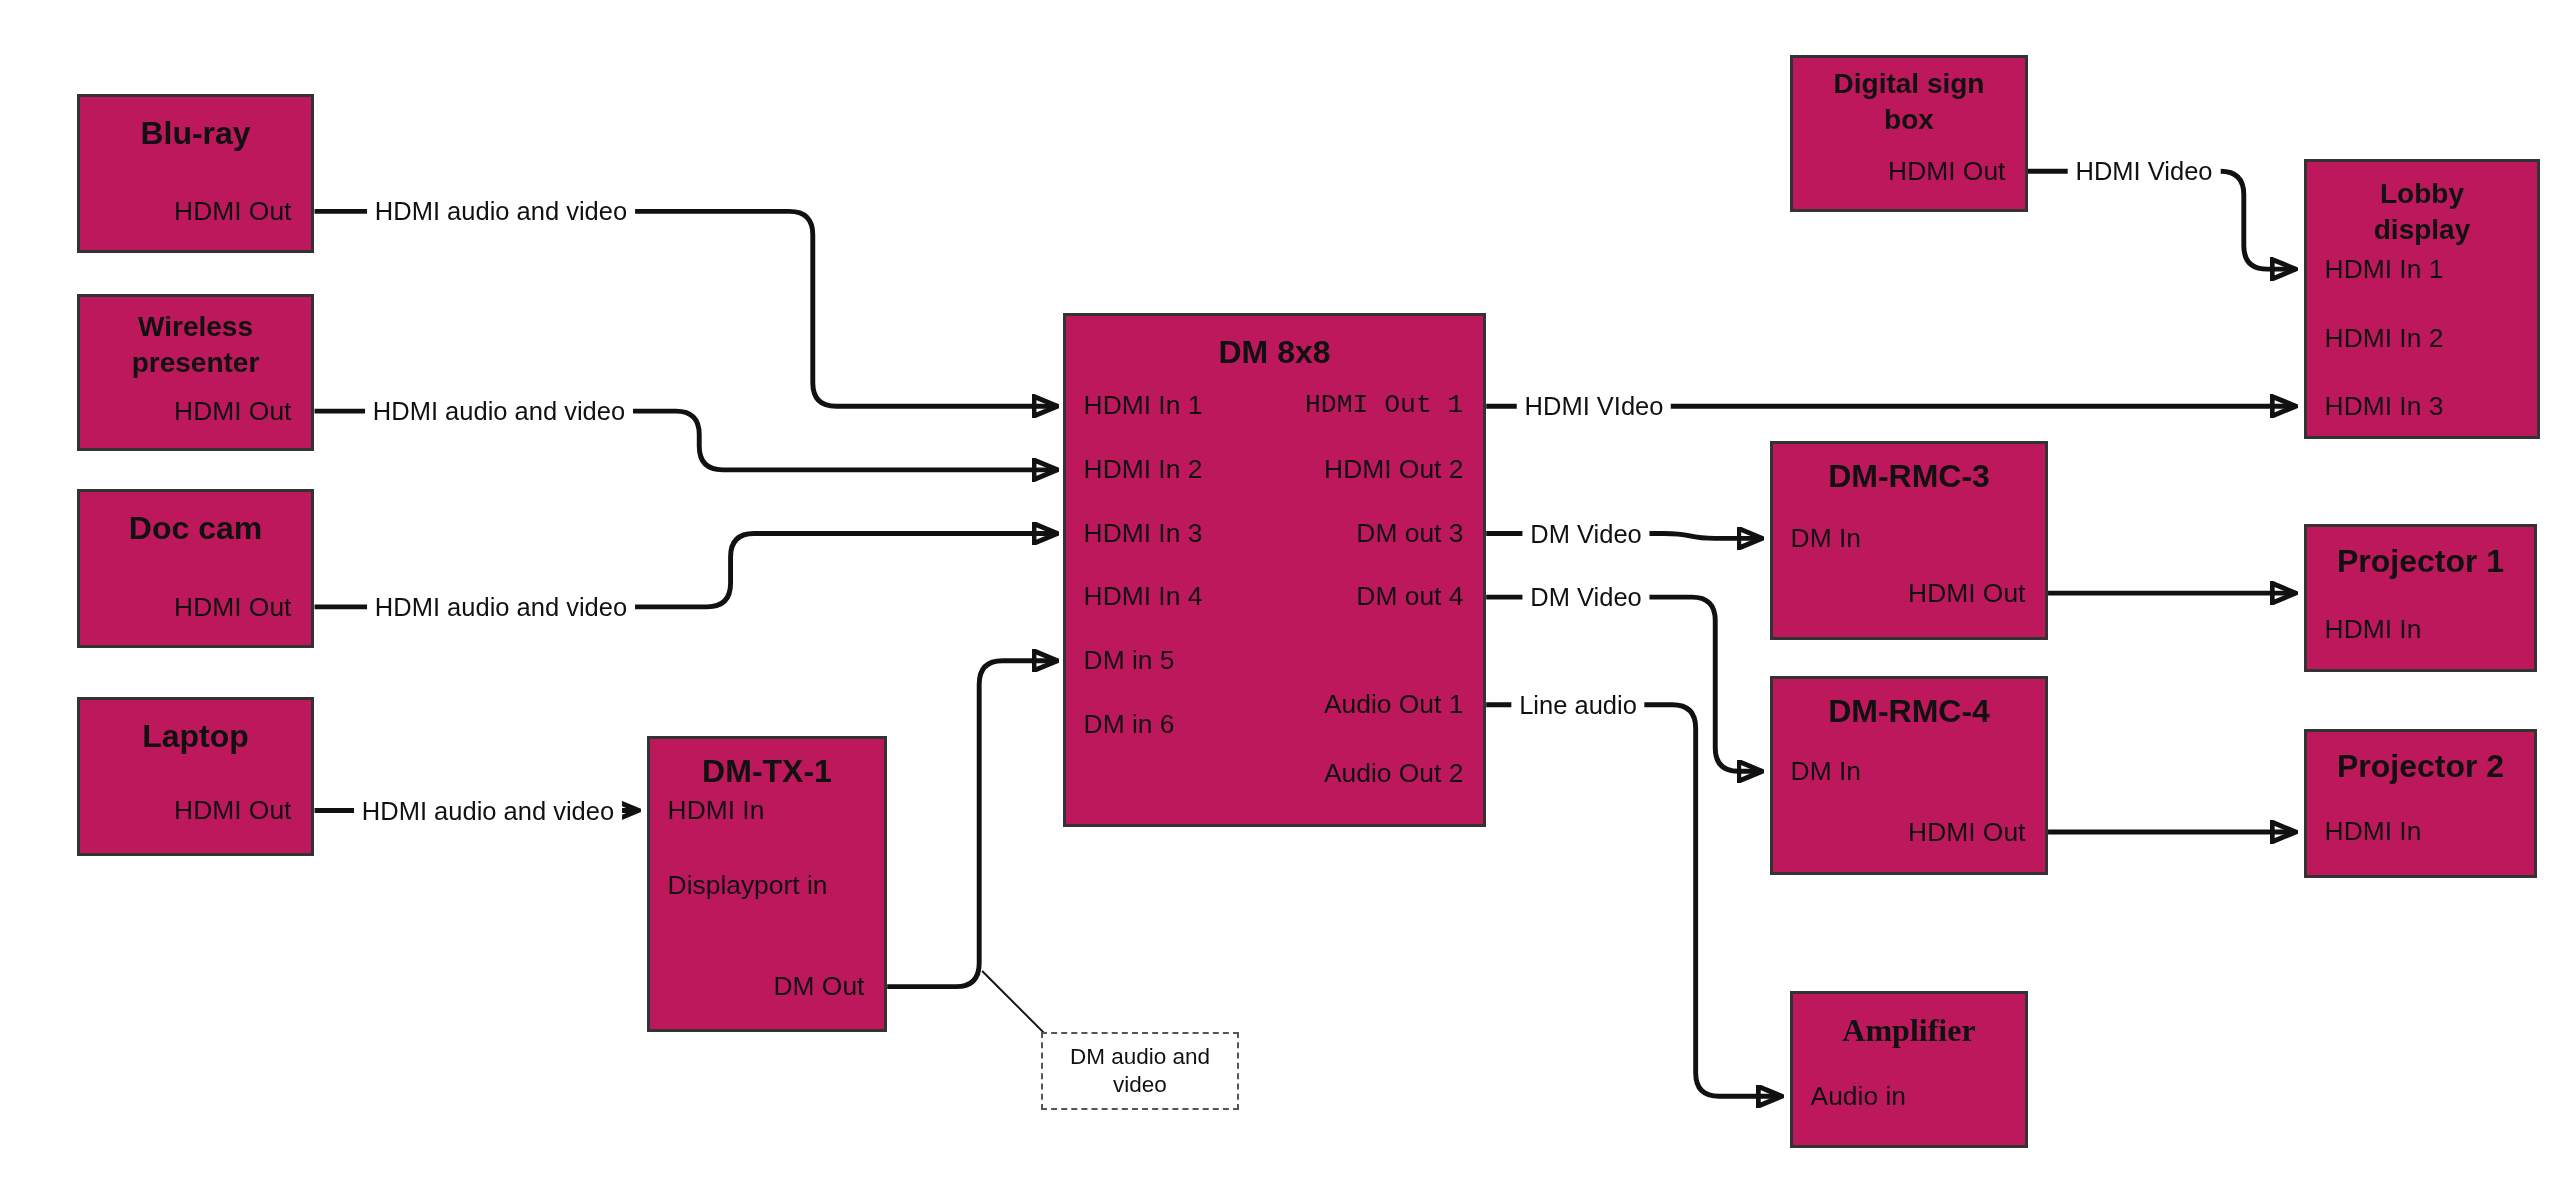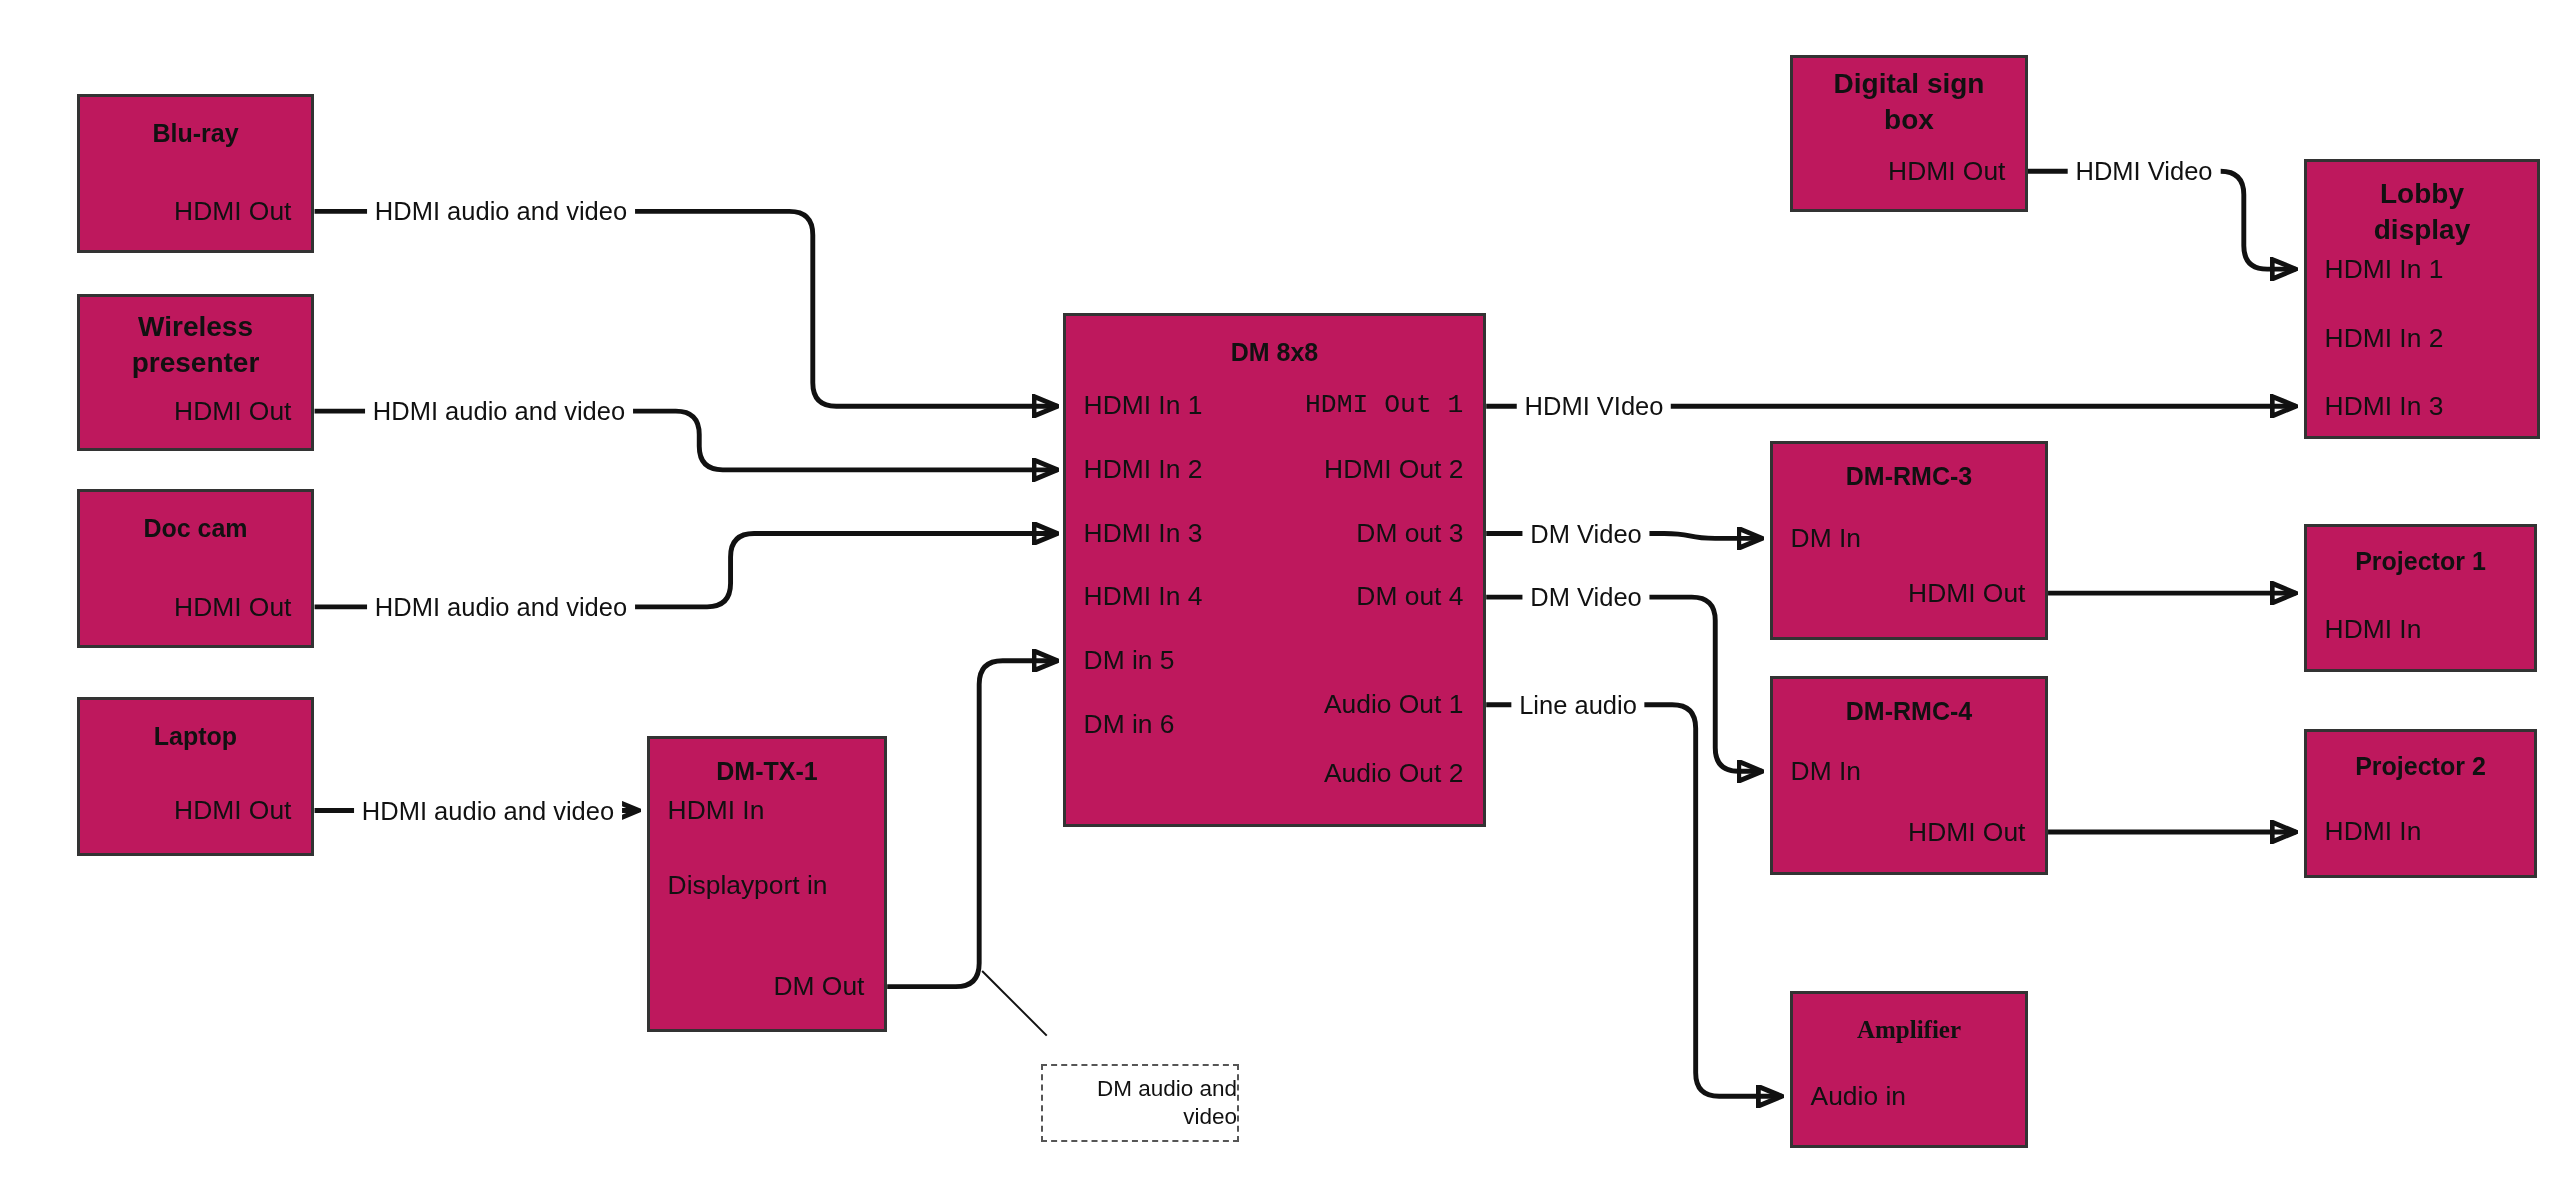--- a/index.html
+++ b/index.html
@@ -24,7 +24,7 @@
     position:absolute;left:0;right:0;
     text-align:center;
     font-weight:bold;
-    font-size:25px;line-height:36px;
+    font-size:32px;line-height:36px;
     white-space:nowrap;
   }
   .title-stack{position:absolute;left:0;right:0;text-align:center;}

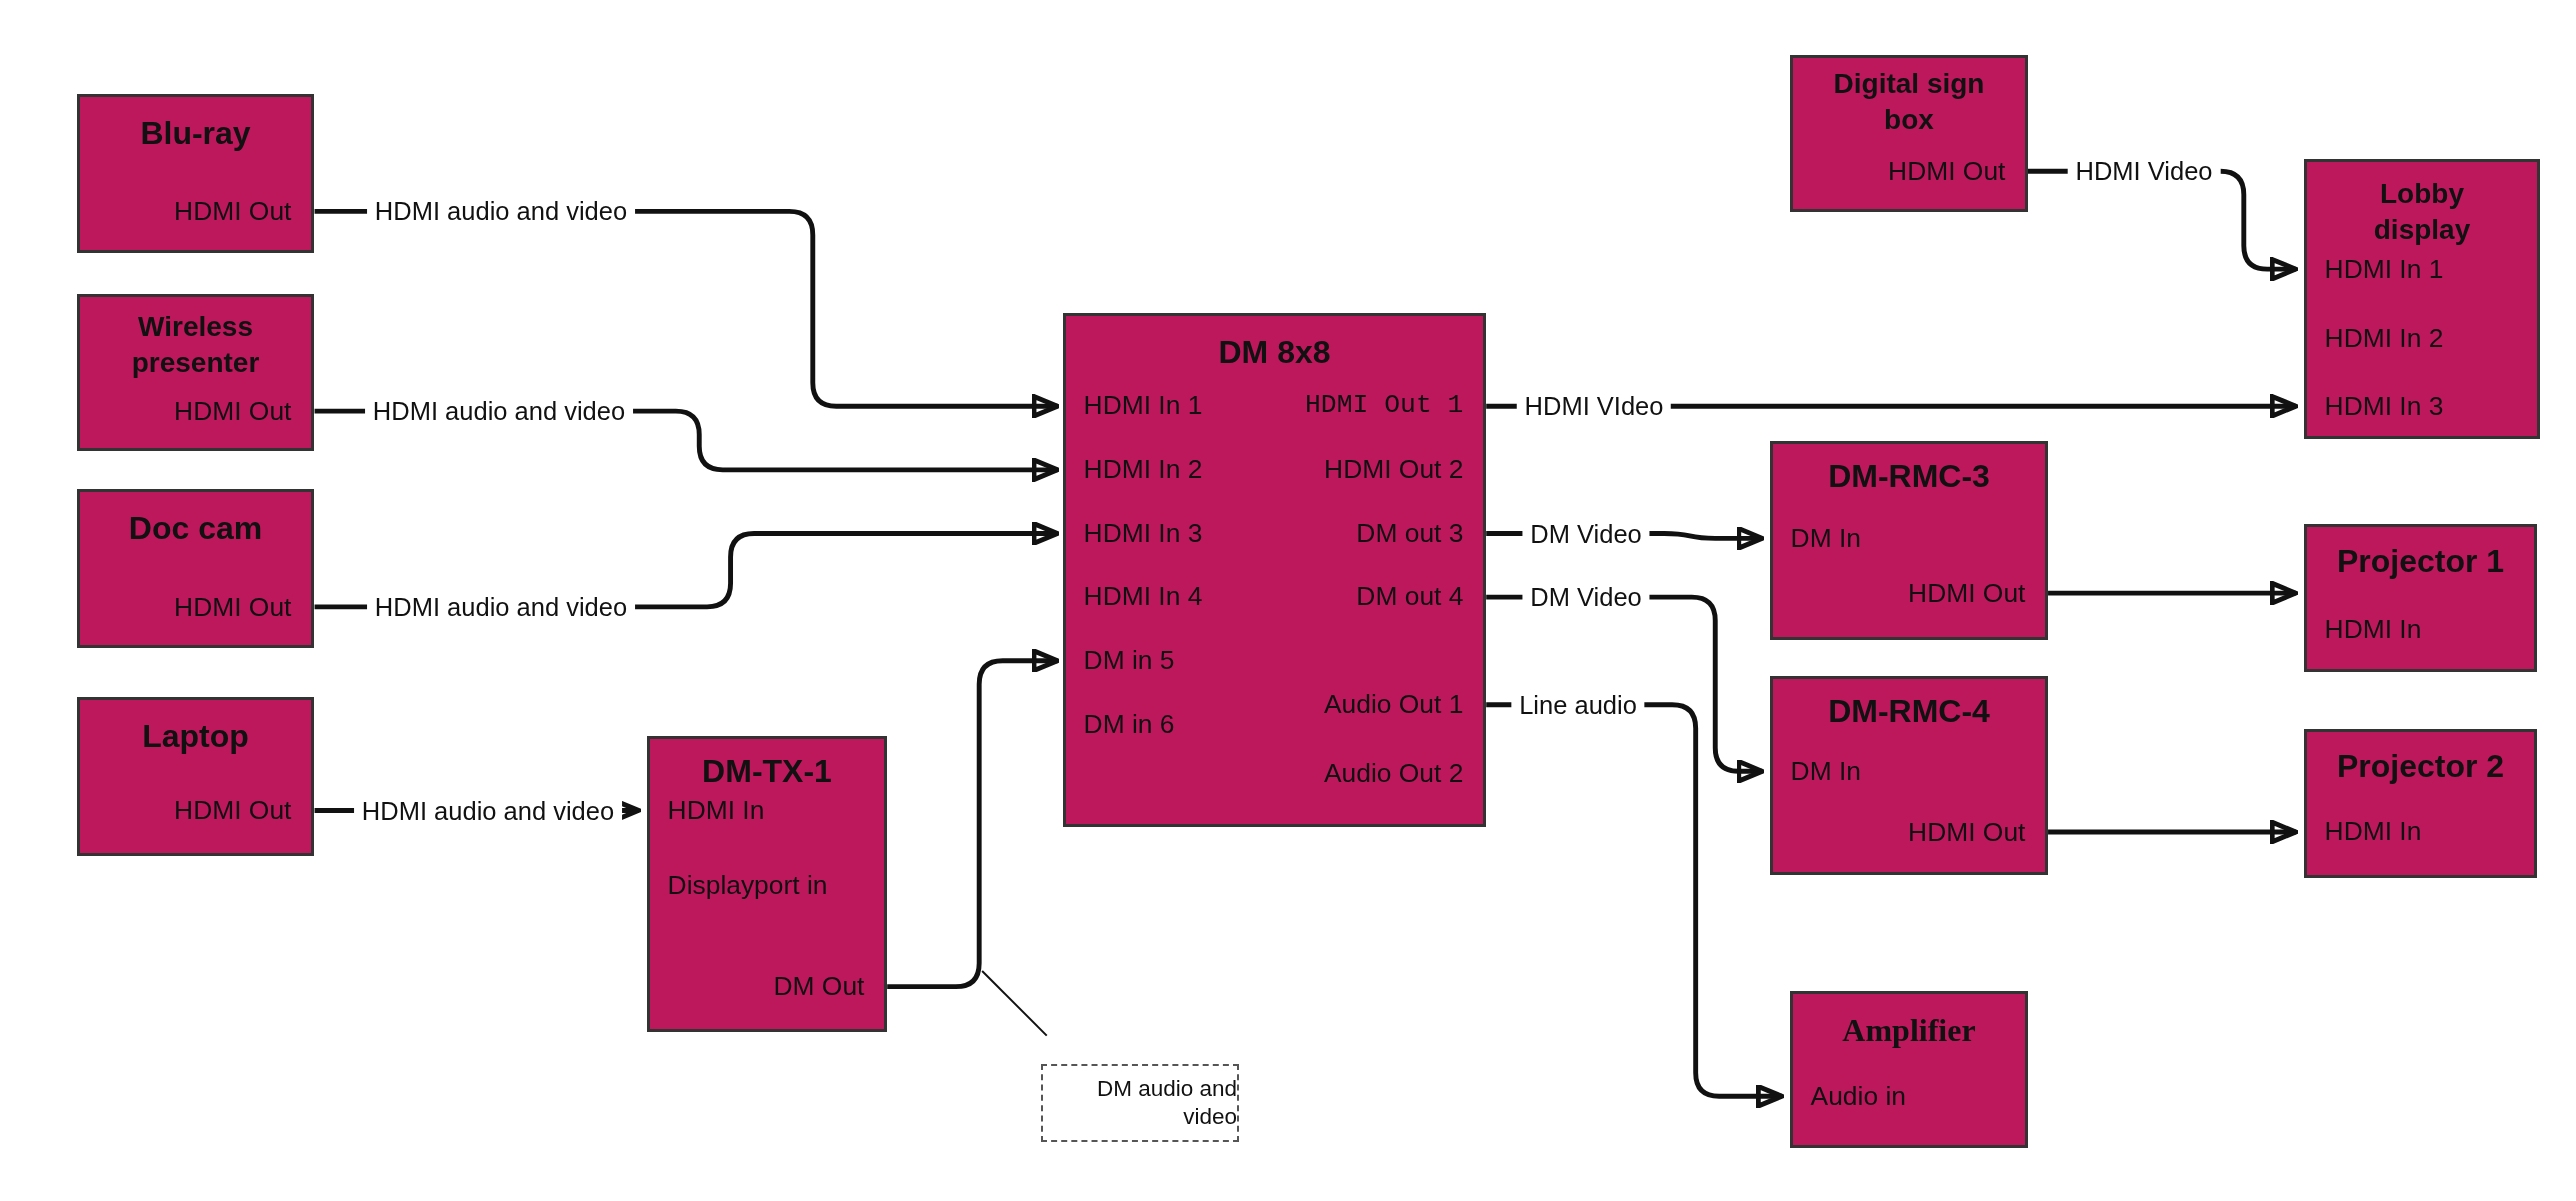--- a/index.html
+++ b/index.html
@@ -181,7 +181,7 @@
   <div class="line-label" style="left:1578px;top:705px;">Line audio</div>
   <div class="line-label" style="left:2144px;top:171px;">HDMI Video</div>
 
-  <div class="note" style="left:1041px;top:1064px;width:198px;height:78px;text-align:right;">
+  <div class="note" style="left:1041px;top:1032px;width:198px;height:78px;">
     <div>DM audio and</div>
     <div>video</div>
   </div>

